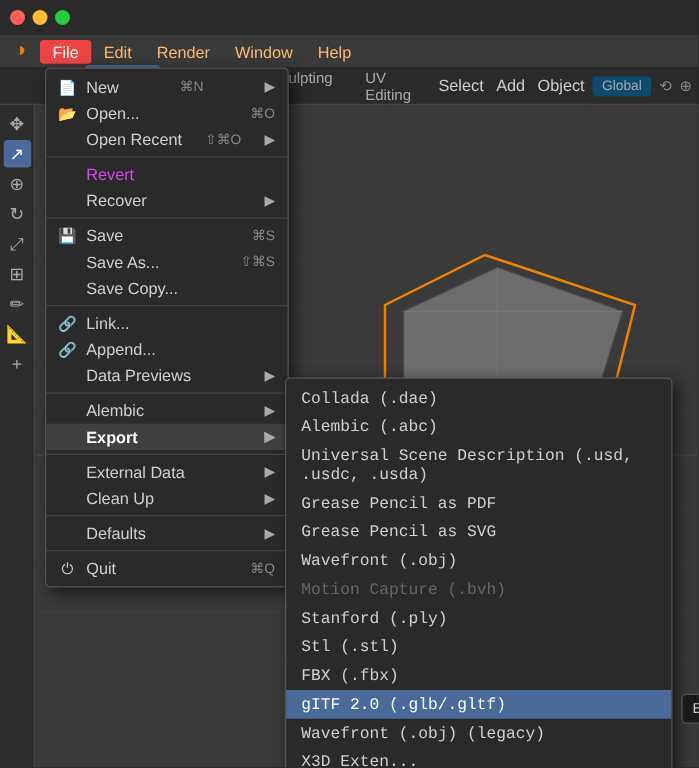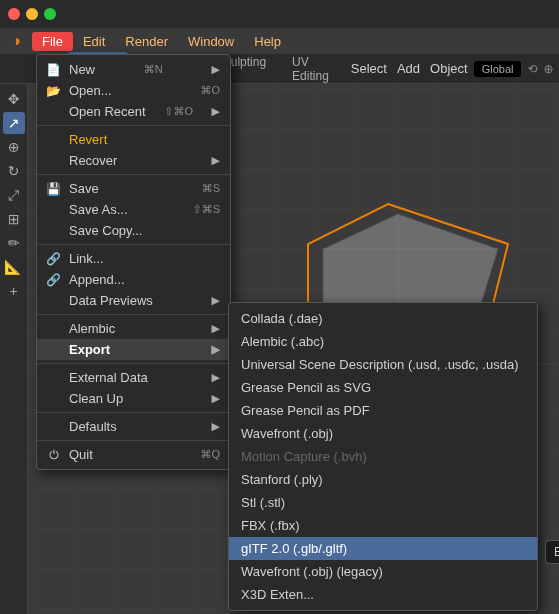--- a/index.html
+++ b/index.html
@@ -257,7 +257,7 @@
     <span class="select-label">Select</span>
     <span class="select-label">Add</span>
     <span class="select-label">Object</span>
-    <span style="background:#000000; padding:2px 8px; border-radius:3px; font-size:11px; cursor:pointer;text-align:center;">Global</span>
+    <span style="background:#0c4a6e; padding:2px 8px; border-radius:3px; font-size:11px; cursor:pointer;text-align:center;">Global</span>
     <span style="color:#888; font-size:12px;">⟲</span>
     <span style="color:#888; font-size:12px;">⊕</span>
   </div>

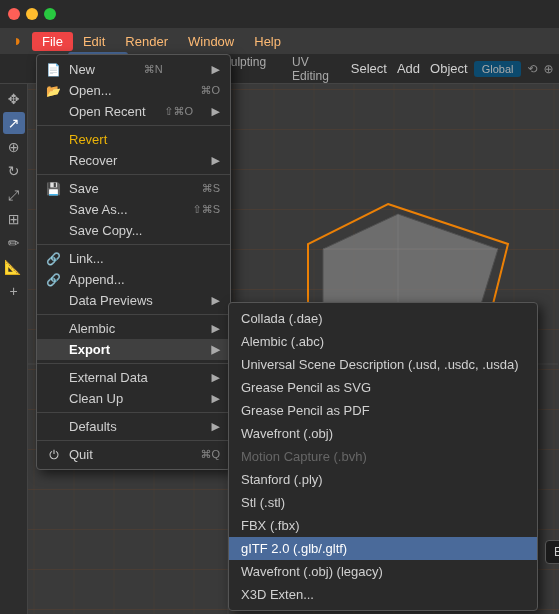--- a/index.html
+++ b/index.html
@@ -163,7 +163,7 @@
       position: relative;
     }
     .menu-section-item.active { background: #404040; color: #fff; font-weight: bold; }
-    .menu-section-item.disabled { color: #eab308; cursor: default; }
+    .menu-section-item.disabled { color: #d946ef; cursor: default; }
     .menu-icon {
       width: 18px;
       text-align: center;

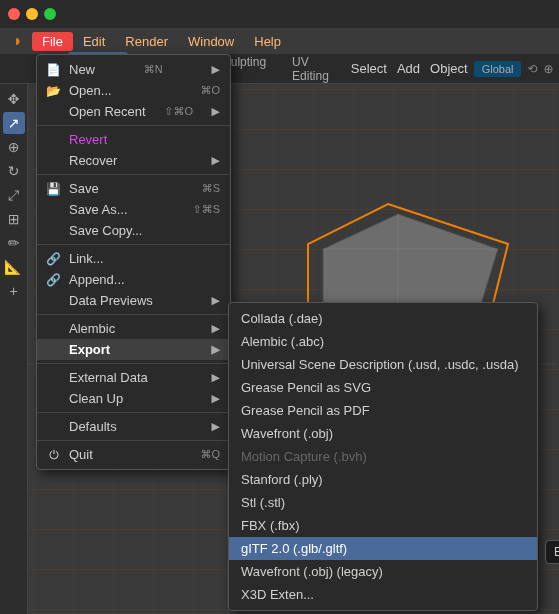--- a/index.html
+++ b/index.html
@@ -207,6 +207,7 @@
       color: #d0d0d0;
       font-size: 13px;
       position: relative;
+      font-family: Liberation Mono, monospace;
     }
     .export-item.active { background: #4a6a9a; color: #fff; }
     .export-item.disabled { color: #666; cursor: default; }

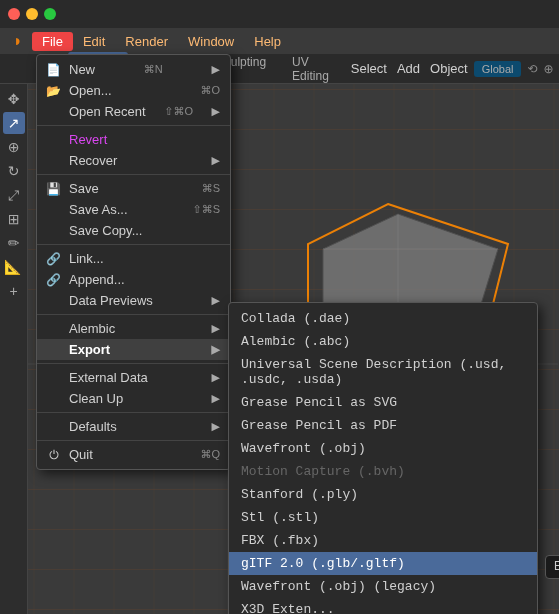--- a/index.html
+++ b/index.html
@@ -419,10 +419,10 @@
     <span>Universal Scene Description (.usd, .usdc, .usda)</span>
   </div>
   <div class="export-item">
+    <span>Grease Pencil as PDF</span>
+  </div>
+  <div class="export-item">
     <span>Grease Pencil as SVG</span>
-  </div>
-  <div class="export-item">
-    <span>Grease Pencil as PDF</span>
   </div>
   <div class="export-item">
     <span>Wavefront (.obj)</span>

